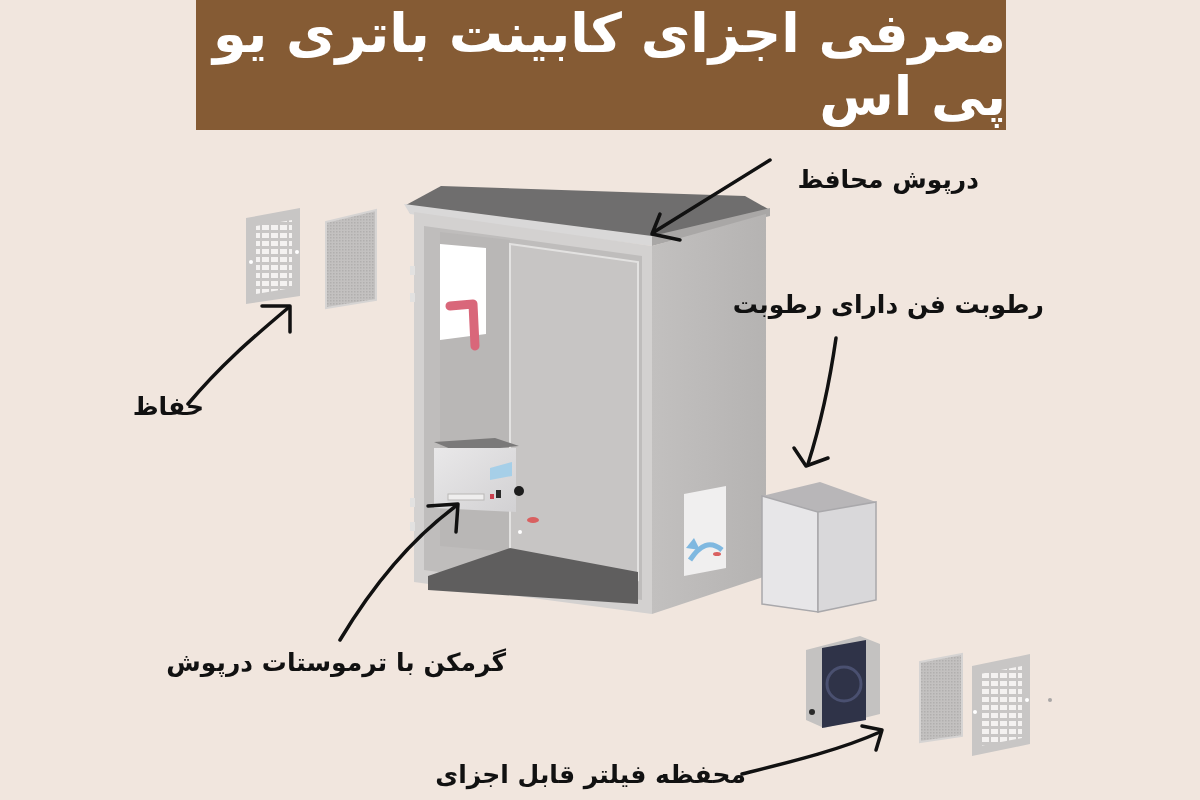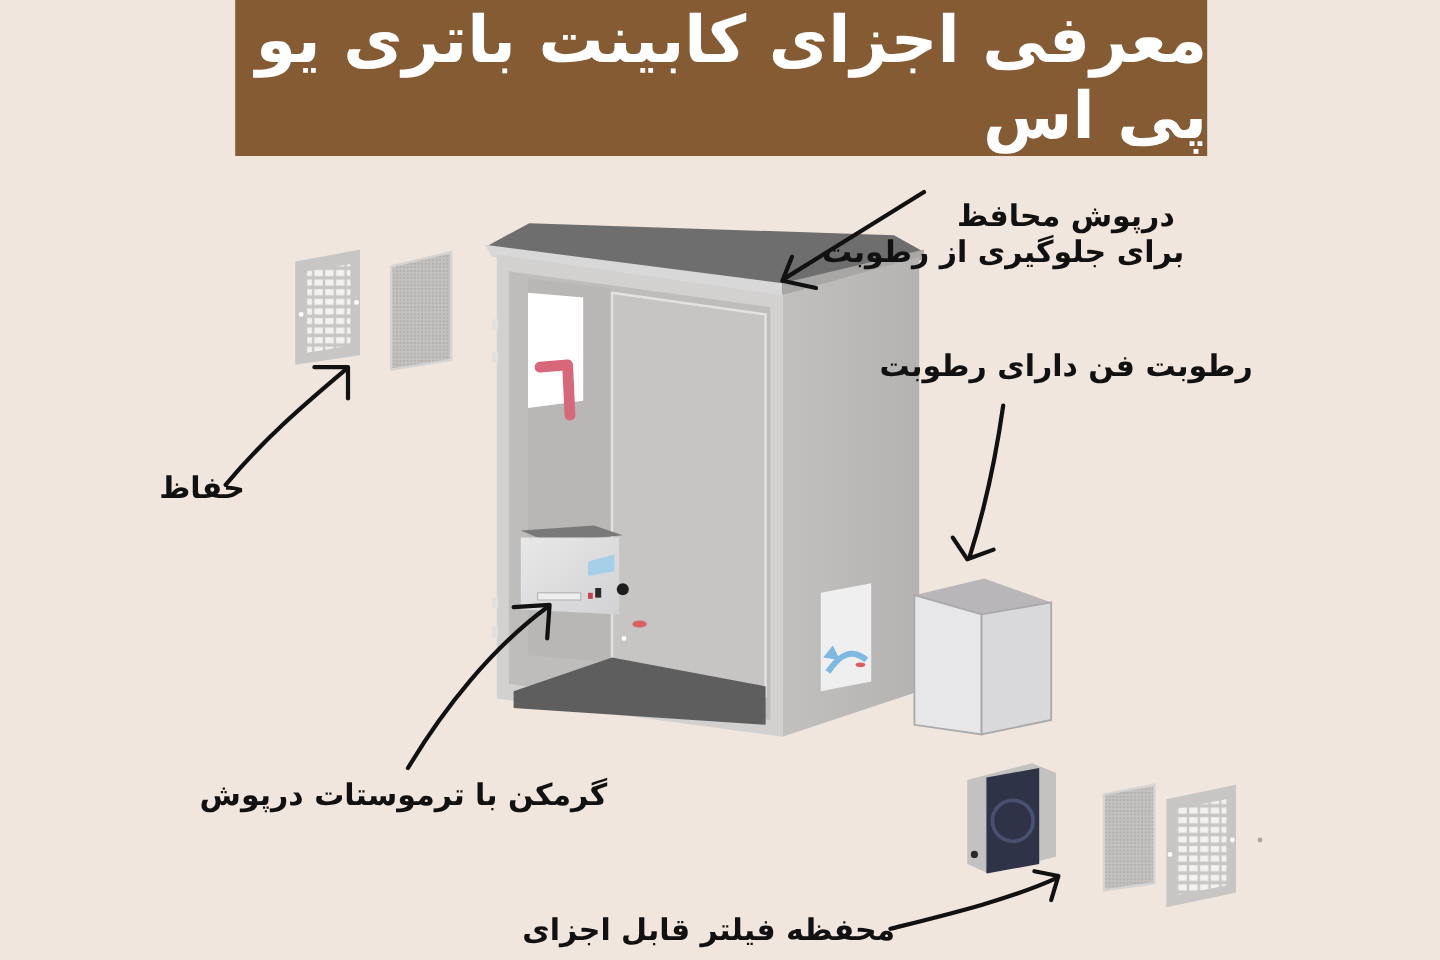--- a/index.html
+++ b/index.html
@@ -137,7 +137,6 @@
 
 <div class="label" style="right:213px;top:125px;font-size:25px;margin-top:40px;">
   <div style="padding-right:8px;">درپوش محافظ</div>
-  <div>برای جلوگیری از رطوبت</div>
 </div>
 
 <div class="label" style="right:156px;top:290px;font-size:25px;">رطوبت فن دارای رطوبت</div>

